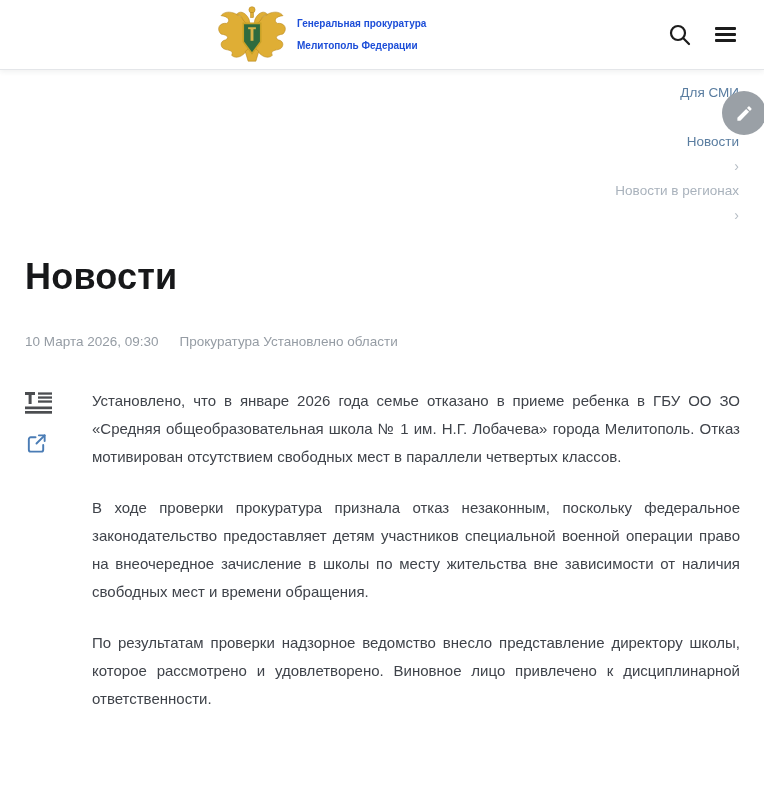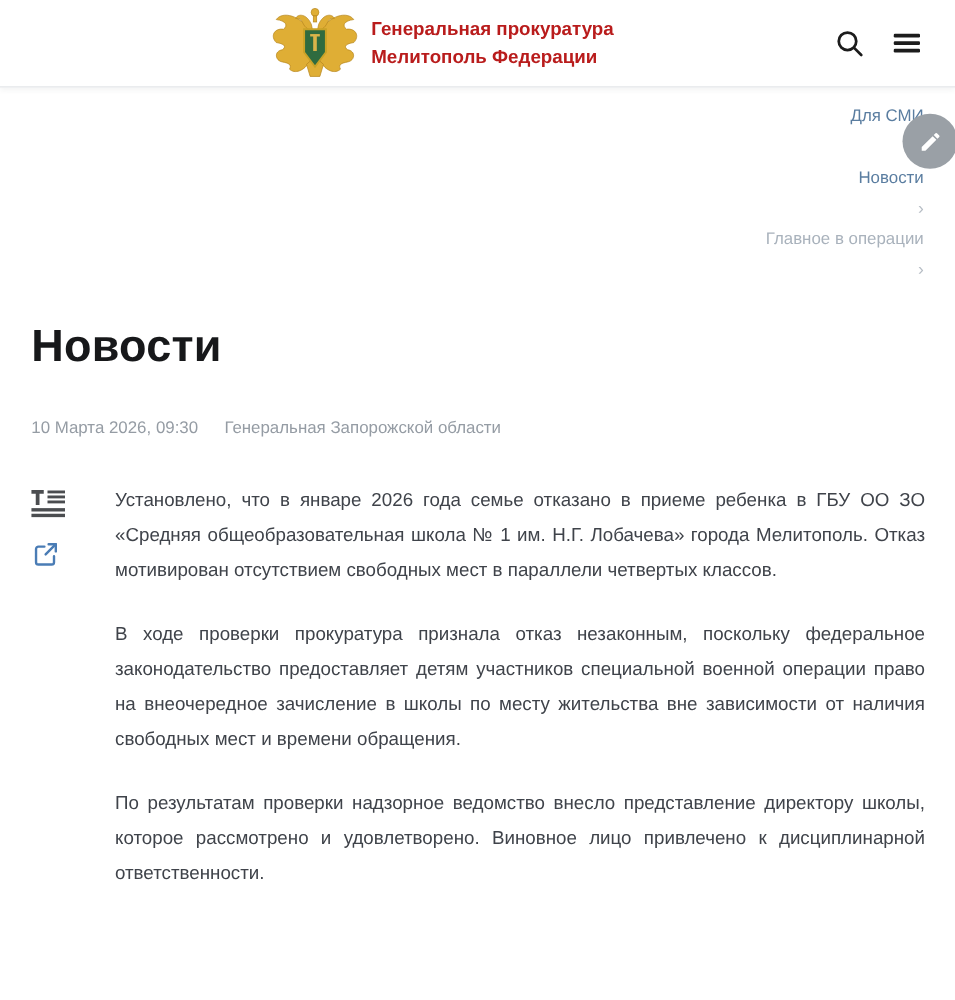--- a/index.html
+++ b/index.html
@@ -24,7 +24,7 @@
     z-index: 2;
   }
   .logo-group { margin-left: 216px; display: flex; align-items: center; gap: 9px; }
-  .org-title { font-size: 15px; font-weight: bold; line-height: 22px; color: #b91c1c; white-space: nowrap; }
+  .org-title { font-size: 10px; font-weight: bold; line-height: 22px; color: #1d4ed8; white-space: nowrap; }
   .header-spacer { flex: 1; }
   .icon-btn {
     background: none; border: none; cursor: pointer;

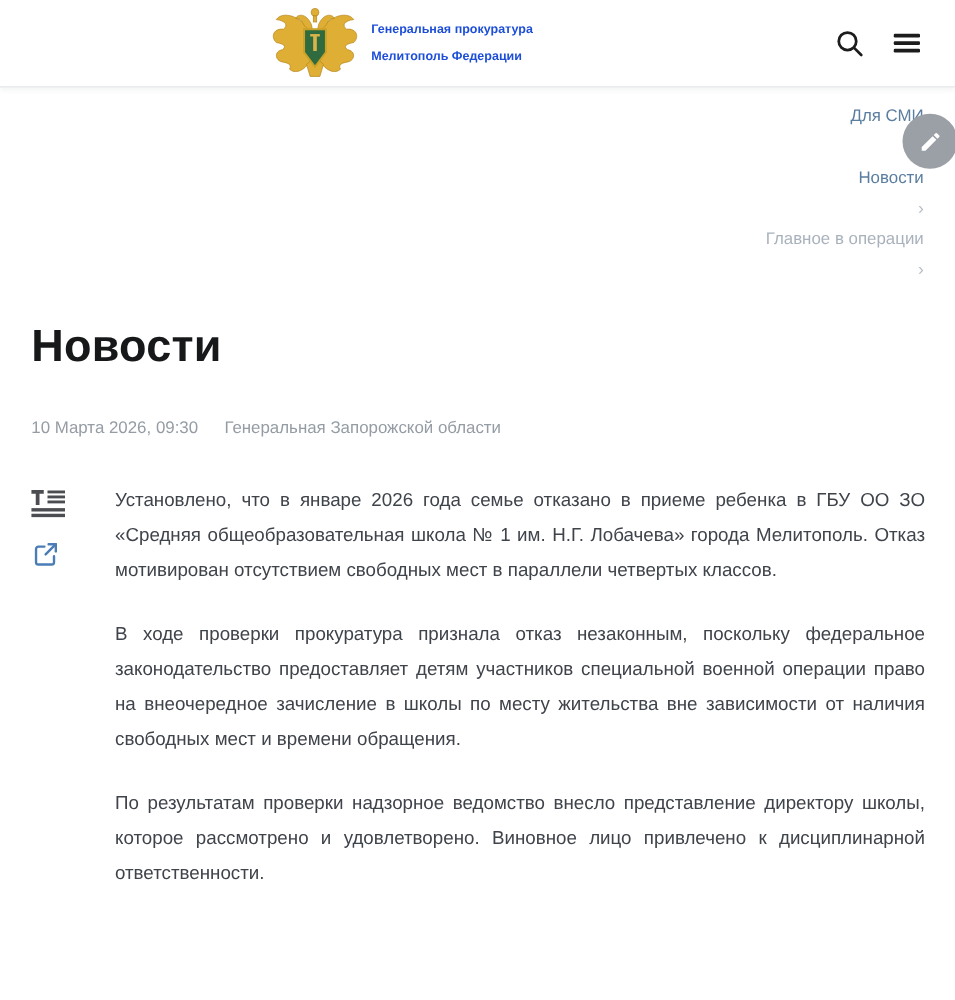--- a/index.html
+++ b/index.html
@@ -155,7 +155,7 @@
   <span class="crumb-sep">›</span>
   <a class="crumb-link">Новости</a>
   <span class="crumb-sep">›</span>
-  <span class="crumb-current">Главное в операции</span>
+  <span class="crumb-current">Новости в регионах</span>
   <span class="crumb-sep">›</span>
 </nav>
 

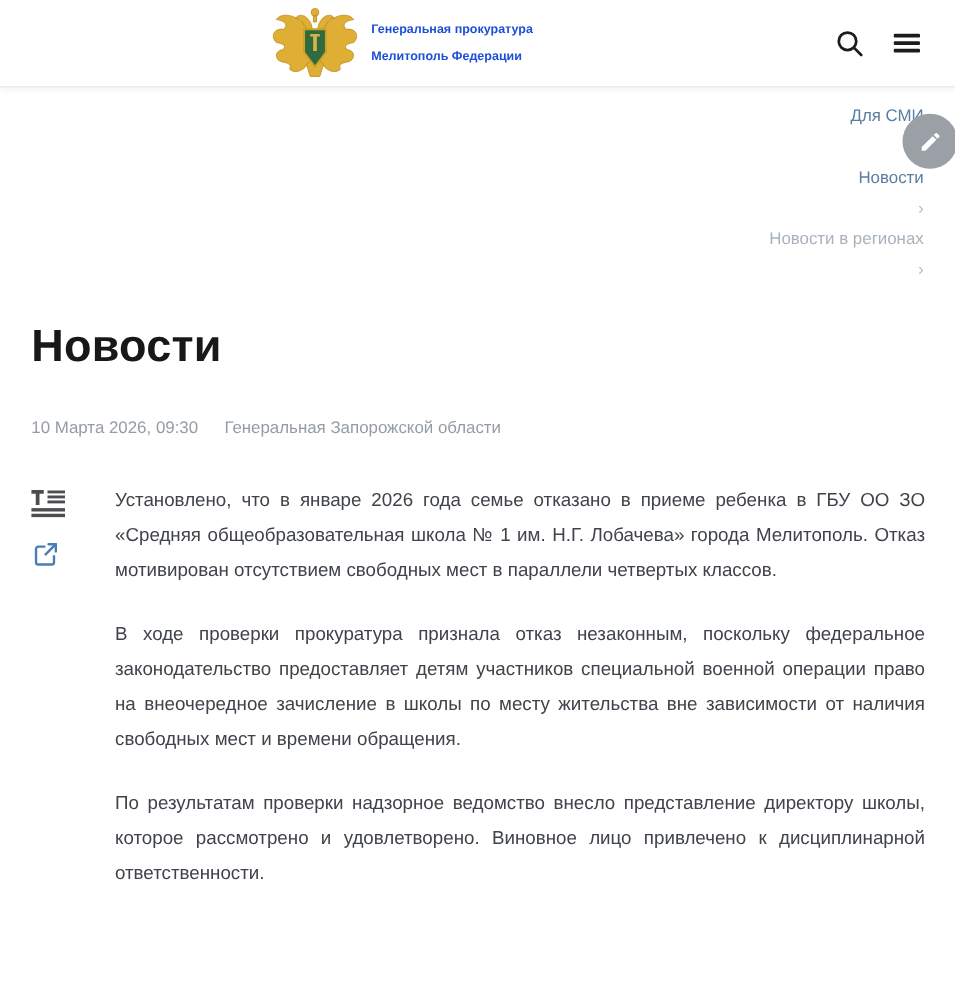--- a/index.html
+++ b/index.html
@@ -172,7 +172,7 @@
 
   <div class="meta-row">
     <span>10 Марта 2026, 09:30</span>
-    <span>Генеральная Запорожской области</span>
+    <span>Прокуратура Установлено области</span>
   </div>
 
 

